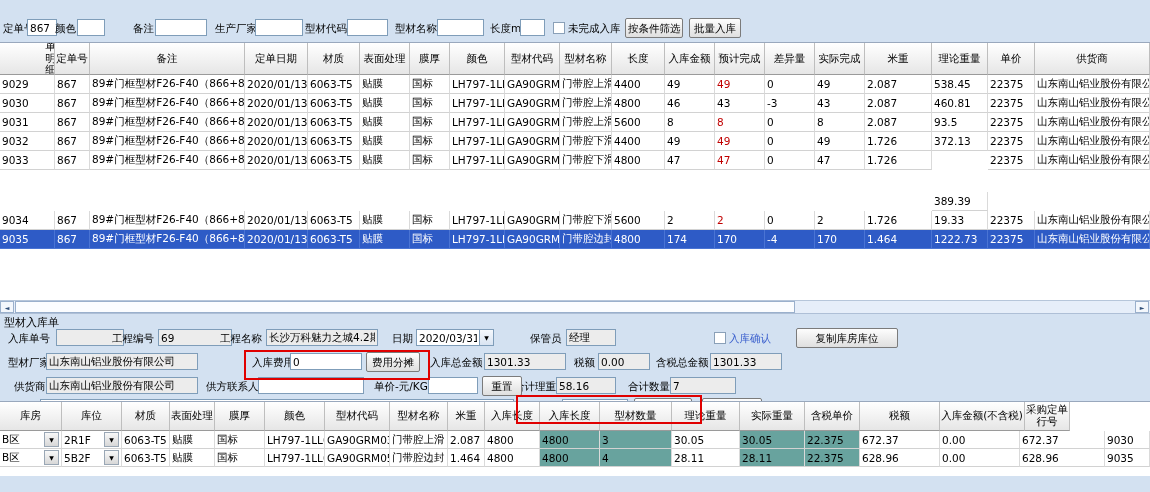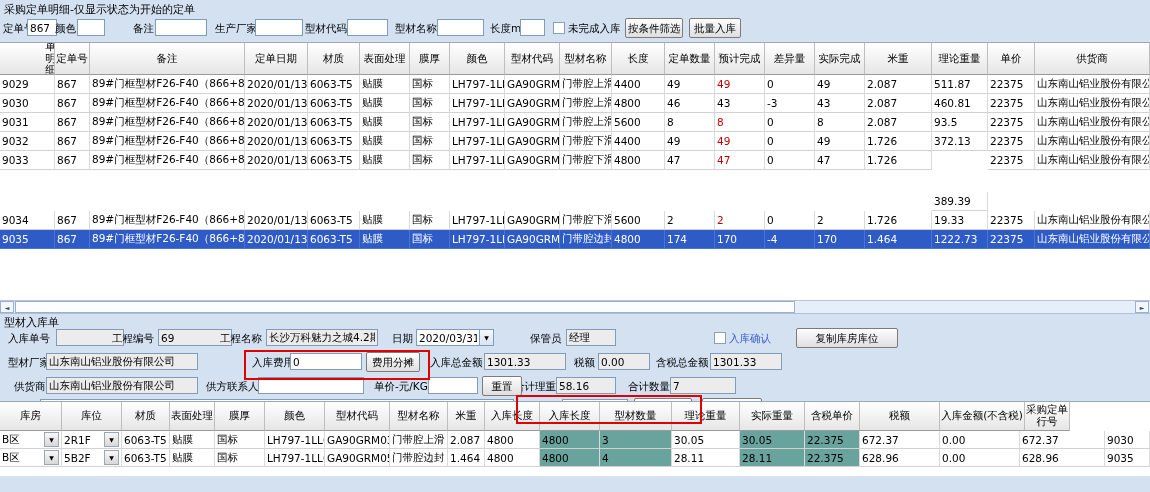--- a/index.html
+++ b/index.html
@@ -46,7 +46,6 @@
 <body>
 
 <div id="app">
-  <div class="sec-title t-top">采购定单明细-仅显示状态为开始的定单</div>
   <div id="filter-bar" style="position:absolute;top:18px;left:0;width:1150px;height:22px;">
       <span class="flbl" style="left: 3px; top: 4px;">定单号</span>
       <input class="inp" value="867" style="left: 27px; top: 1px; width: 30px;">

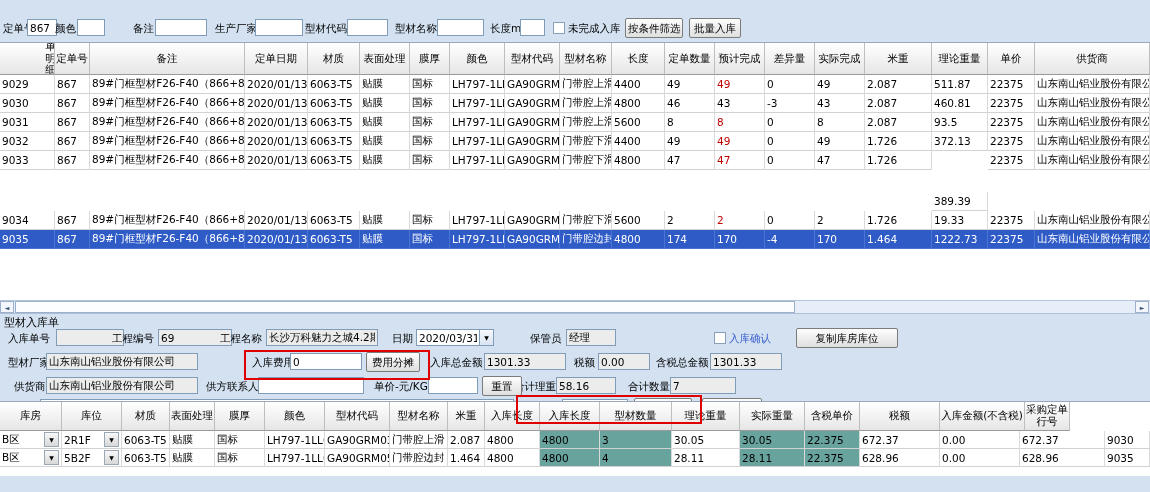--- a/index.html
+++ b/index.html
@@ -80,7 +80,7 @@
         <div class="g-hcell" style="width: 55px; height: 32px;">型材代码</div>
         <div class="g-hcell" style="width: 52px; height: 32px;">型材名称</div>
         <div class="g-hcell" style="width: 53px; height: 32px;">长度</div>
-        <div class="g-hcell" style="width: 50px; height: 32px;">定单数量</div>
+        <div class="g-hcell" style="width: 50px; height: 32px;">入库金额</div>
         <div class="g-hcell" style="width: 50px; height: 32px;">预计完成</div>
         <div class="g-hcell" style="width: 50px; height: 32px;">差异量</div>
         <div class="g-hcell" style="width: 50px; height: 32px;">实际完成</div>

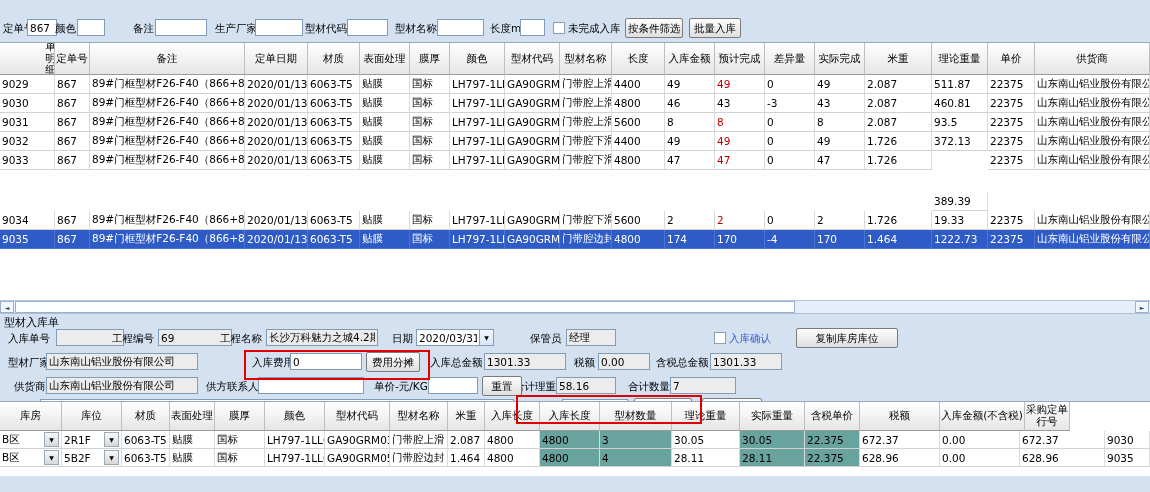--- a/index.html
+++ b/index.html
@@ -106,7 +106,7 @@
         <div class="g-cell" style="width: 50px; height: 19px;">0</div>
         <div class="g-cell" style="width: 50px; height: 19px;">49</div>
         <div class="g-cell" style="width: 67px; height: 19px;">2.087</div>
-        <div class="g-cell" style="width: 56px; height: 19px;">511.87</div>
+        <div class="g-cell" style="width: 56px; height: 19px;">538.45</div>
         <div class="g-cell" style="width: 47px; height: 19px;">22375</div>
         <div class="g-cell" style="width: 115px; height: 19px;">山东南山铝业股份有限公司</div>
       </div>

